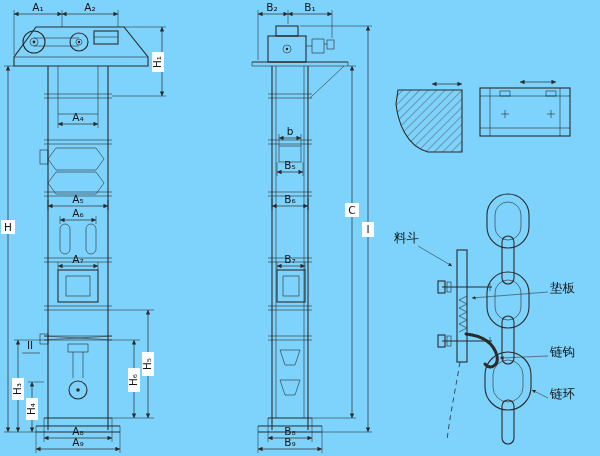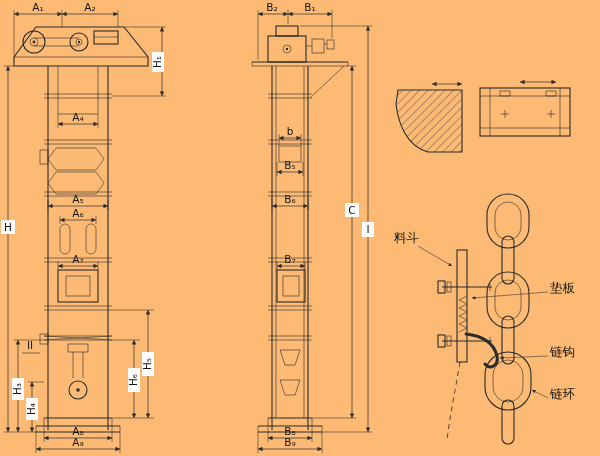--- a/index.html
+++ b/index.html
@@ -3,7 +3,7 @@
 <meta charset="utf-8">
 <style>
   html,body { margin:0; padding:0; background:#ffffff; }
-  .canvas { width:600px; height:456px; position:relative; background:#fdba74; overflow:hidden; }
+  .canvas { width:600px; height:456px; position:relative; background:#7dd3fc; overflow:hidden; }
   svg { display:block; }
   .s   { fill:none; stroke:#2b2b2b; stroke-width:1.1; }
   .t   { fill:none; stroke:#2b2b2b; stroke-width:.6; }

